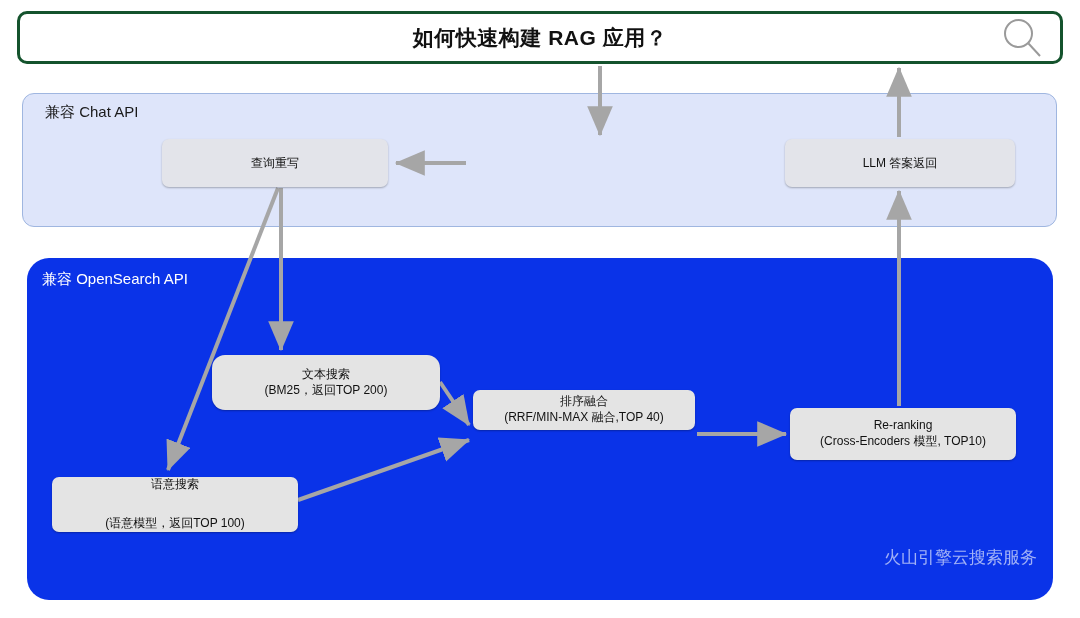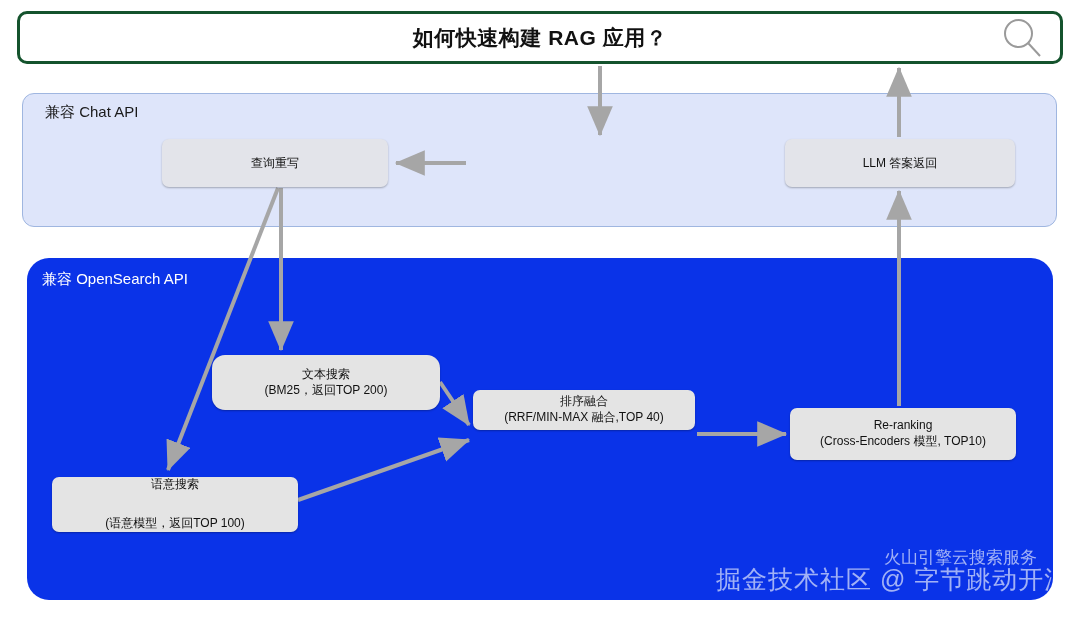--- a/index.html
+++ b/index.html
@@ -232,7 +232,6 @@
   </div>
 
   <span class="wm" id="wm-small">火山引擎云搜索服务</span>
-  <span class="wm" id="wm-large">掘金技术社区 @ 字节跳动开源</span>
 
 </div>
 

